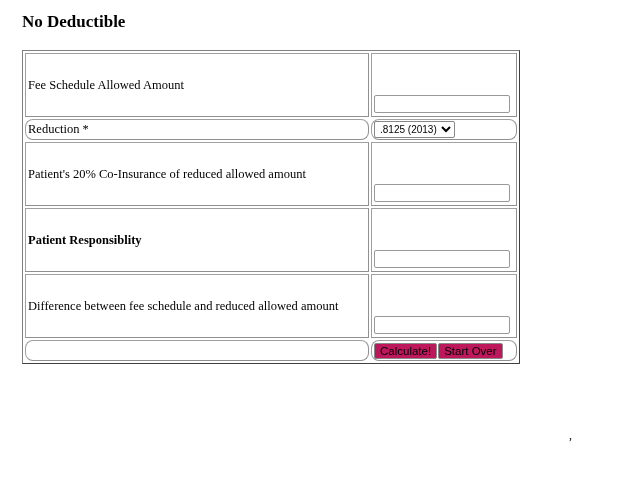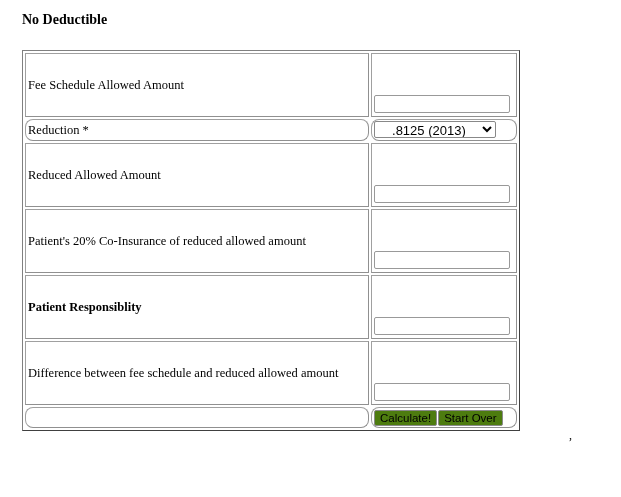--- a/index.html
+++ b/index.html
@@ -5,7 +5,7 @@
   html, body { margin:0; padding:0; background:#ffffff; }
   body { width:621px; height:497px; position:relative; overflow:hidden;
          font-family:"Liberation Serif", "DejaVu Serif", serif; color:#000; }
-  h2 { position:absolute; left:22px; top:12px; margin:0; font-size:14px; font-weight:bold; }
+  h2 { position:absolute; left:22px; top:12px; margin:0; font-size:17px; font-weight:bold; }
   table.calc { position:absolute; left:22px; top:50px; width:498px;
                border:1px solid #808080; border-right-color:#404040; border-bottom-color:#404040;
                border-collapse:separate; border-spacing:2px; }

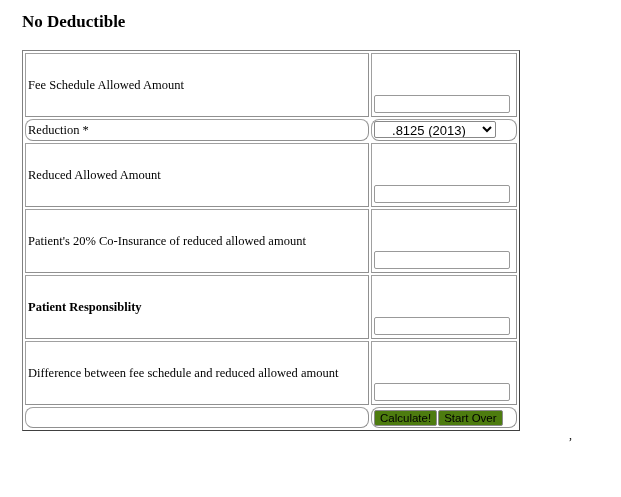--- a/index.html
+++ b/index.html
@@ -17,7 +17,7 @@
   tr.tall td.field { vertical-align:bottom; padding-bottom:3px; }
   tr.short td { height:17px;border-radius:8px; }
   input.out { width:130px; height:14px; border:1px solid #999; border-radius:2px; padding:1px 2px; font-size:11px; }
-  select.red { font-family:"Liberation Sans", sans-serif; font-size:13px; height:17px; border:1px solid #888; border-radius:2px; padding:0 13px; background:#fff; }
+  select.red { font-family:"Liberation Sans", sans-serif; font-size:10px; height:17px; border:1px solid #888; border-radius:2px; padding:0 1px; background:#fff; }
   button.btn { font-family:"Liberation Sans", sans-serif; font-size:11.5px; padding:1px 5px; border:1px solid #8a8a8a; border-radius:2px; background:#4d7c0f; margin-right:1px; }
   .bold { font-weight:bold; }
   .stray { position:absolute; left:569px; top:428px; font-size:12px; }

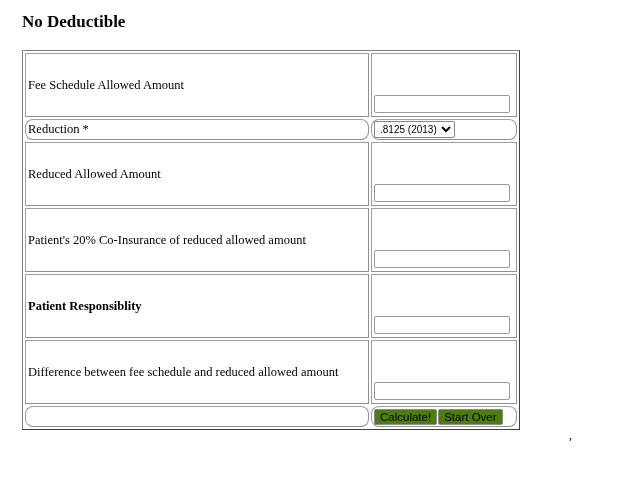--- a/index.html
+++ b/index.html
@@ -42,10 +42,6 @@
     </td>
   </tr>
   <tr class="tall">
-    <td class="label">Reduced Allowed Amount</td>
-    <td class="field"><input class="out" type="text" value="" style=""></td>
-  </tr>
-  <tr class="tall">
     <td class="label">Patient's 20% Co-Insurance of reduced allowed amount</td>
     <td class="field"><input class="out" type="text" value="" style=""></td>
   </tr>

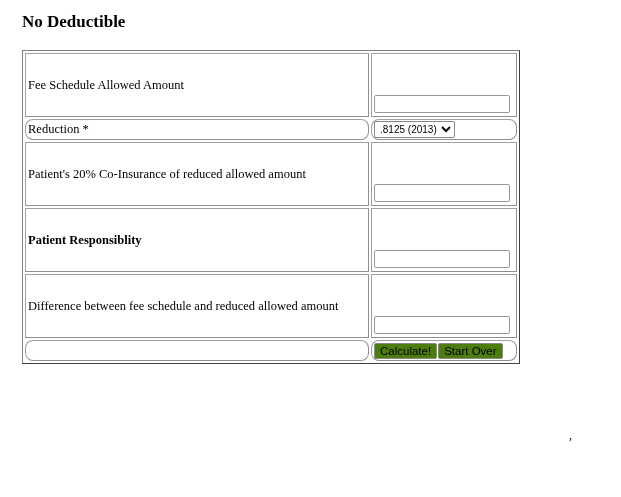--- a/index.html
+++ b/index.html
@@ -18,7 +18,7 @@
   tr.short td { height:17px;border-radius:8px; }
   input.out { width:130px; height:14px; border:1px solid #999; border-radius:2px; padding:1px 2px; font-size:11px; }
   select.red { font-family:"Liberation Sans", sans-serif; font-size:10px; height:17px; border:1px solid #888; border-radius:2px; padding:0 1px; background:#fff; }
-  button.btn { font-family:"Liberation Sans", sans-serif; font-size:11.5px; padding:1px 5px; border:1px solid #8a8a8a; border-radius:2px; background:#4d7c0f; margin-right:1px; }
+  button.btn { font-family:"Liberation Sans", sans-serif; font-size:11.5px; padding:1px 5px; border:1px solid #8a8a8a; border-radius:2px; background:#be185d; margin-right:1px; }
   .bold { font-weight:bold; }
   .stray { position:absolute; left:569px; top:428px; font-size:12px; }
 </style>

